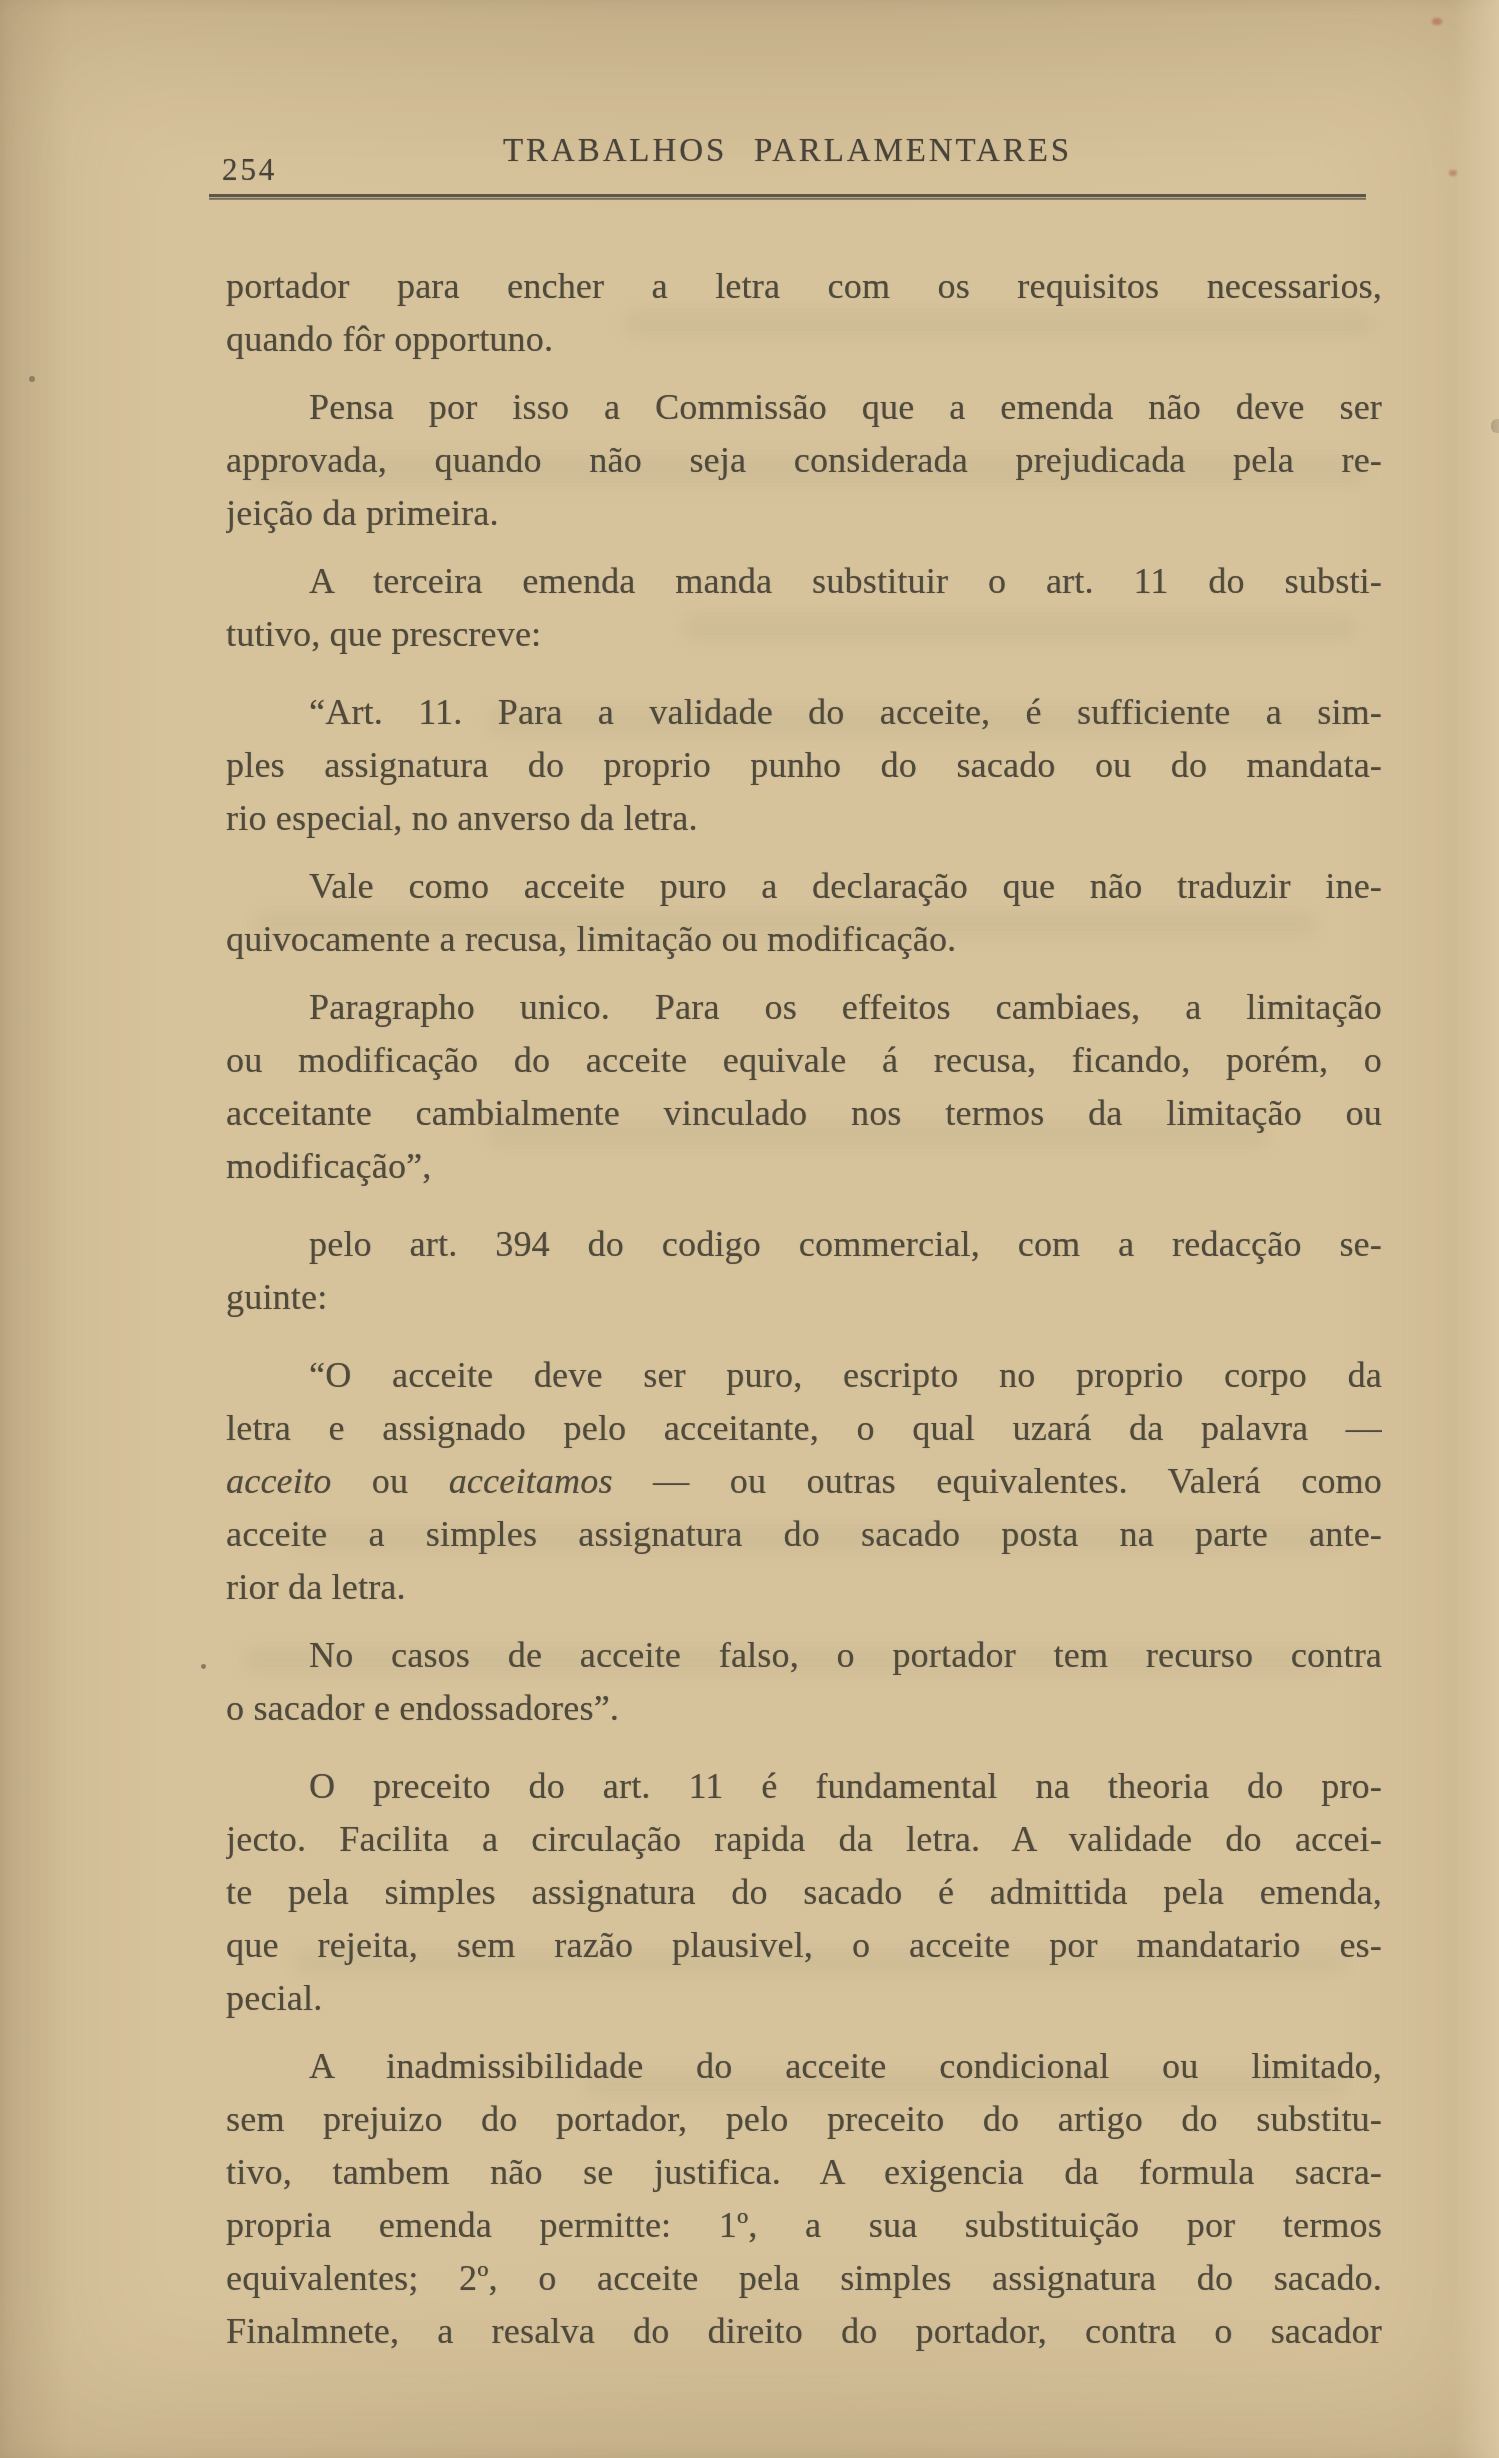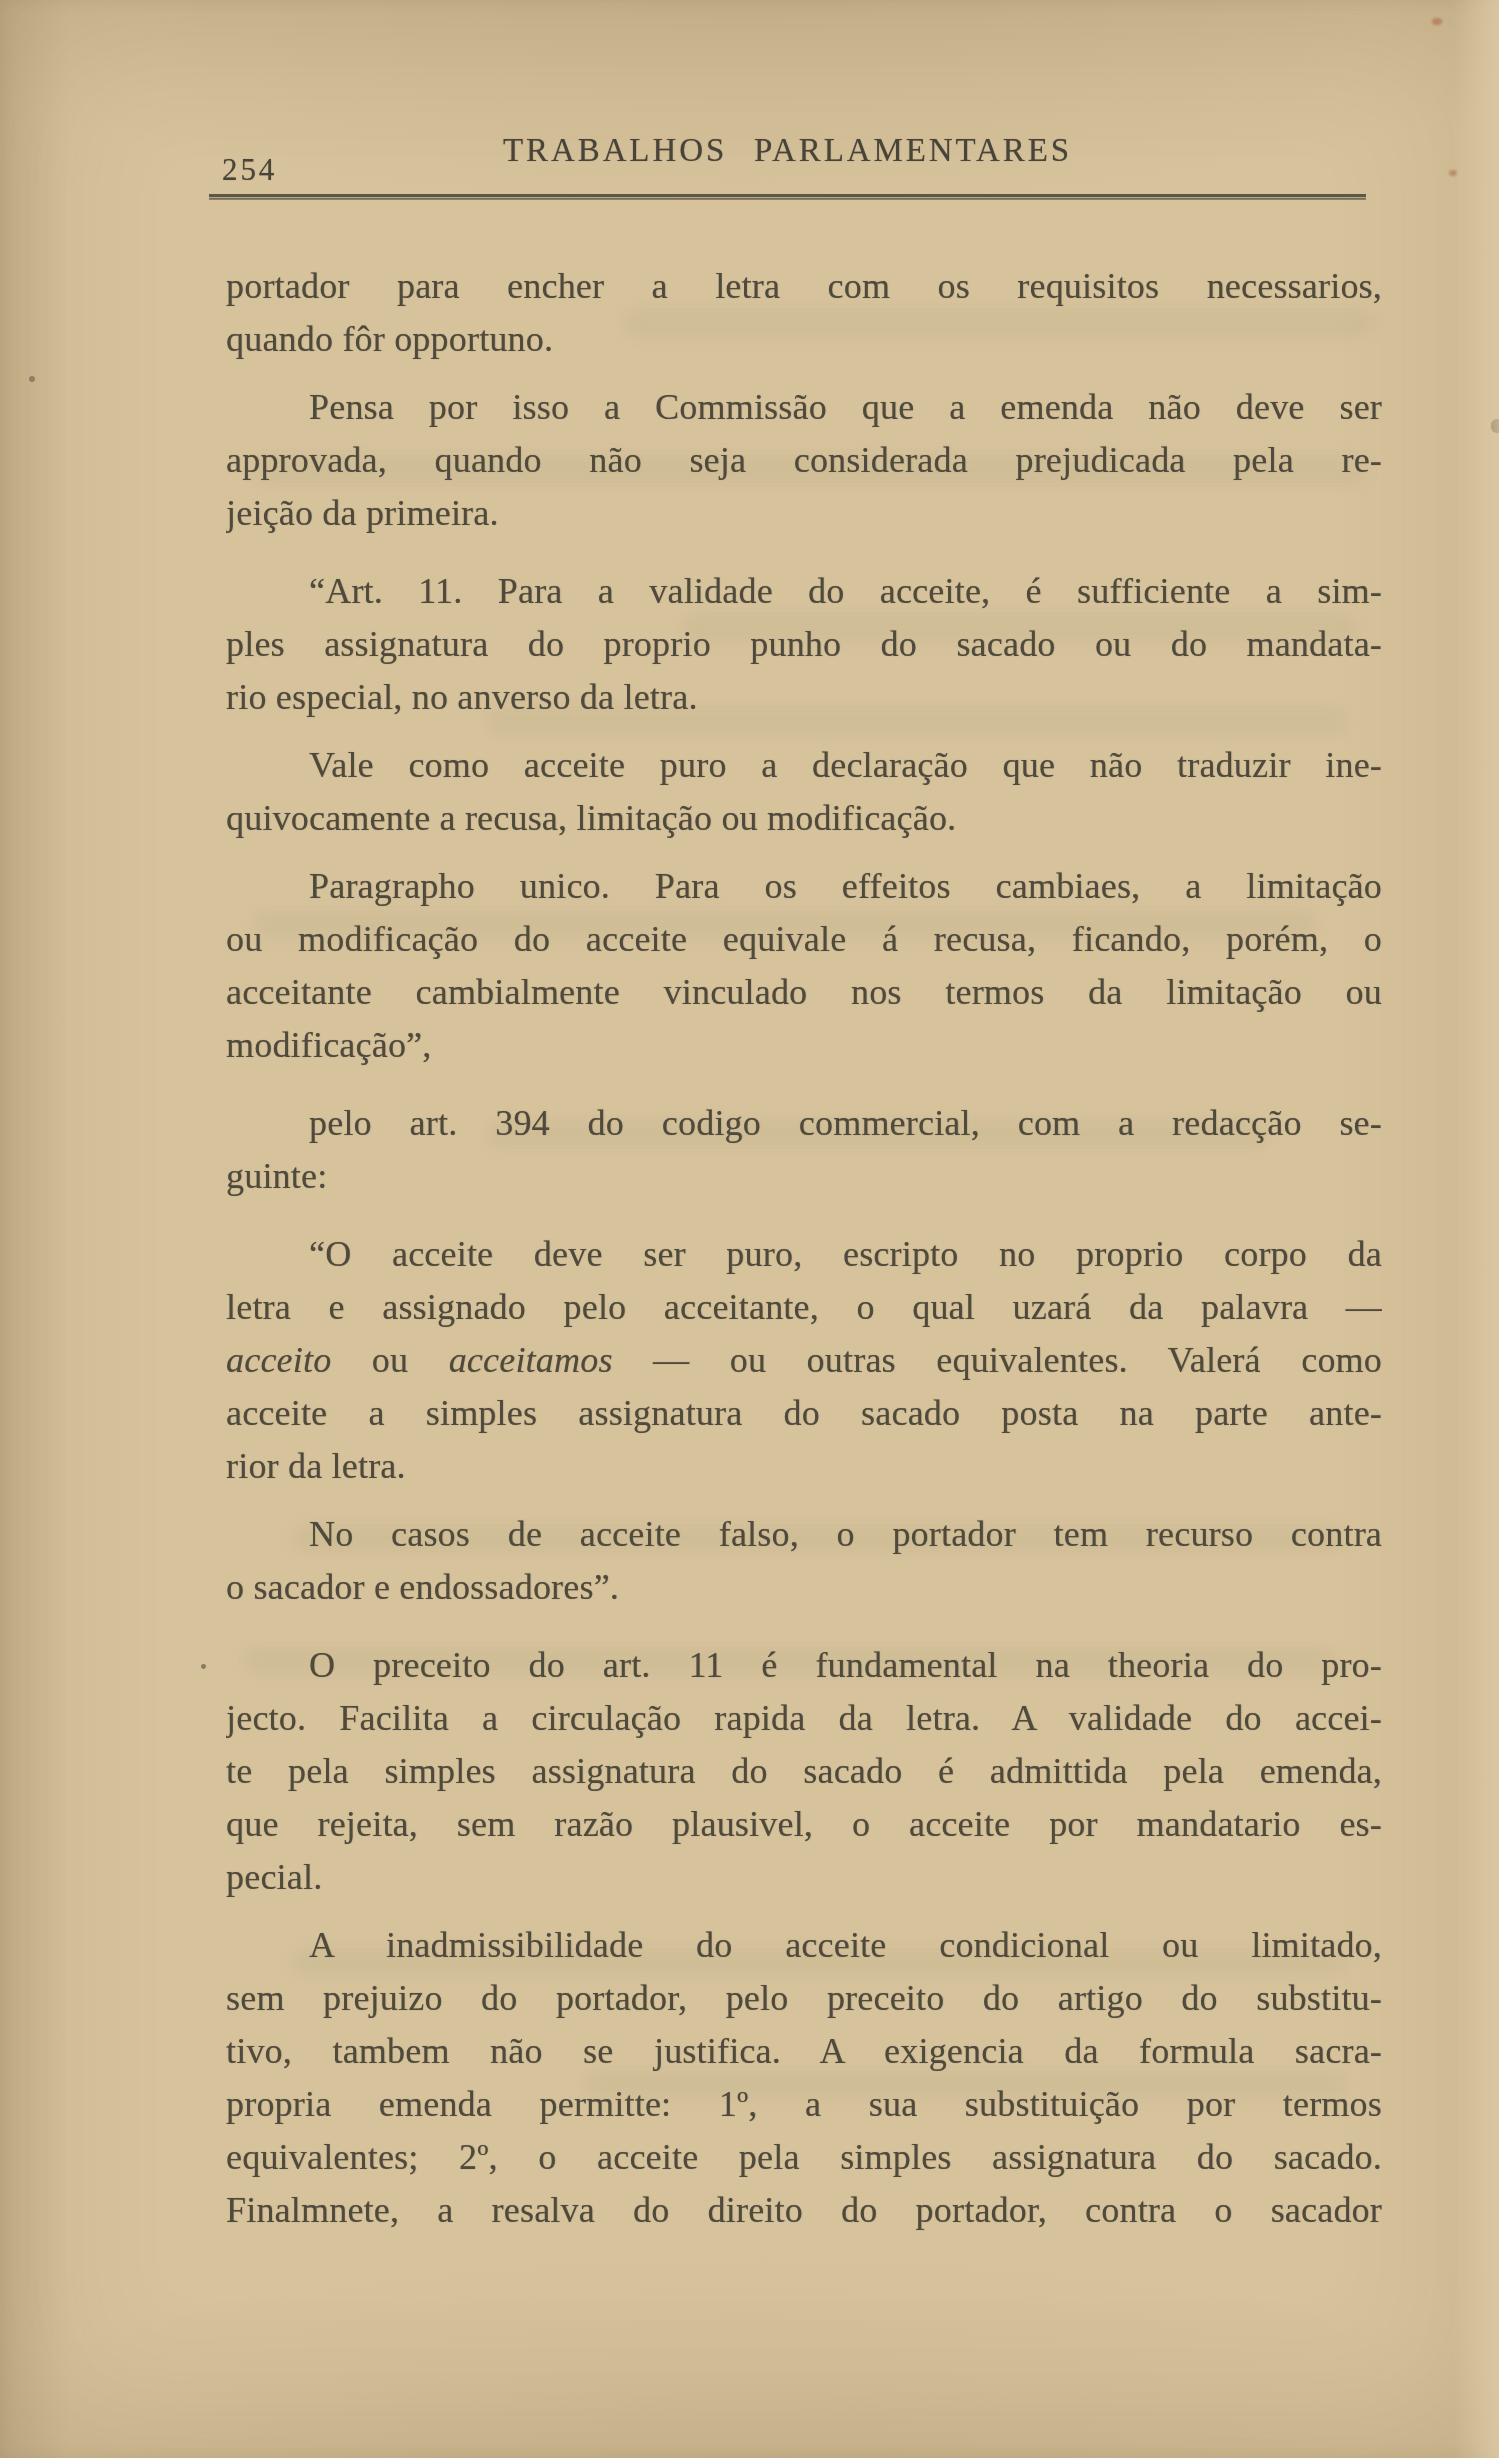--- a/index.html
+++ b/index.html
@@ -97,6 +97,10 @@
         <div class="line just"><span class="rm">approvada, quando não seja considerada prejudicada pela re-</span></div>
         <div class="line"><span class="rm">jeição da primeira.</span></div>
       </div>
+      <div class="para">
+        <div class="line just indent"><span class="rm">A terceira emenda manda substituir o art. 11 do substi-</span></div>
+        <div class="line"><span class="rm">tutivo, que prescreve:</span></div>
+      </div>
       <div class="para spaced">
         <div class="line just indent"><span class="rm">“Art. 11. Para a validade do acceite, é sufficiente a sim-</span></div>
         <div class="line just"><span class="rm">ples assignatura do proprio punho do sacado ou do mandata-</span></div>

